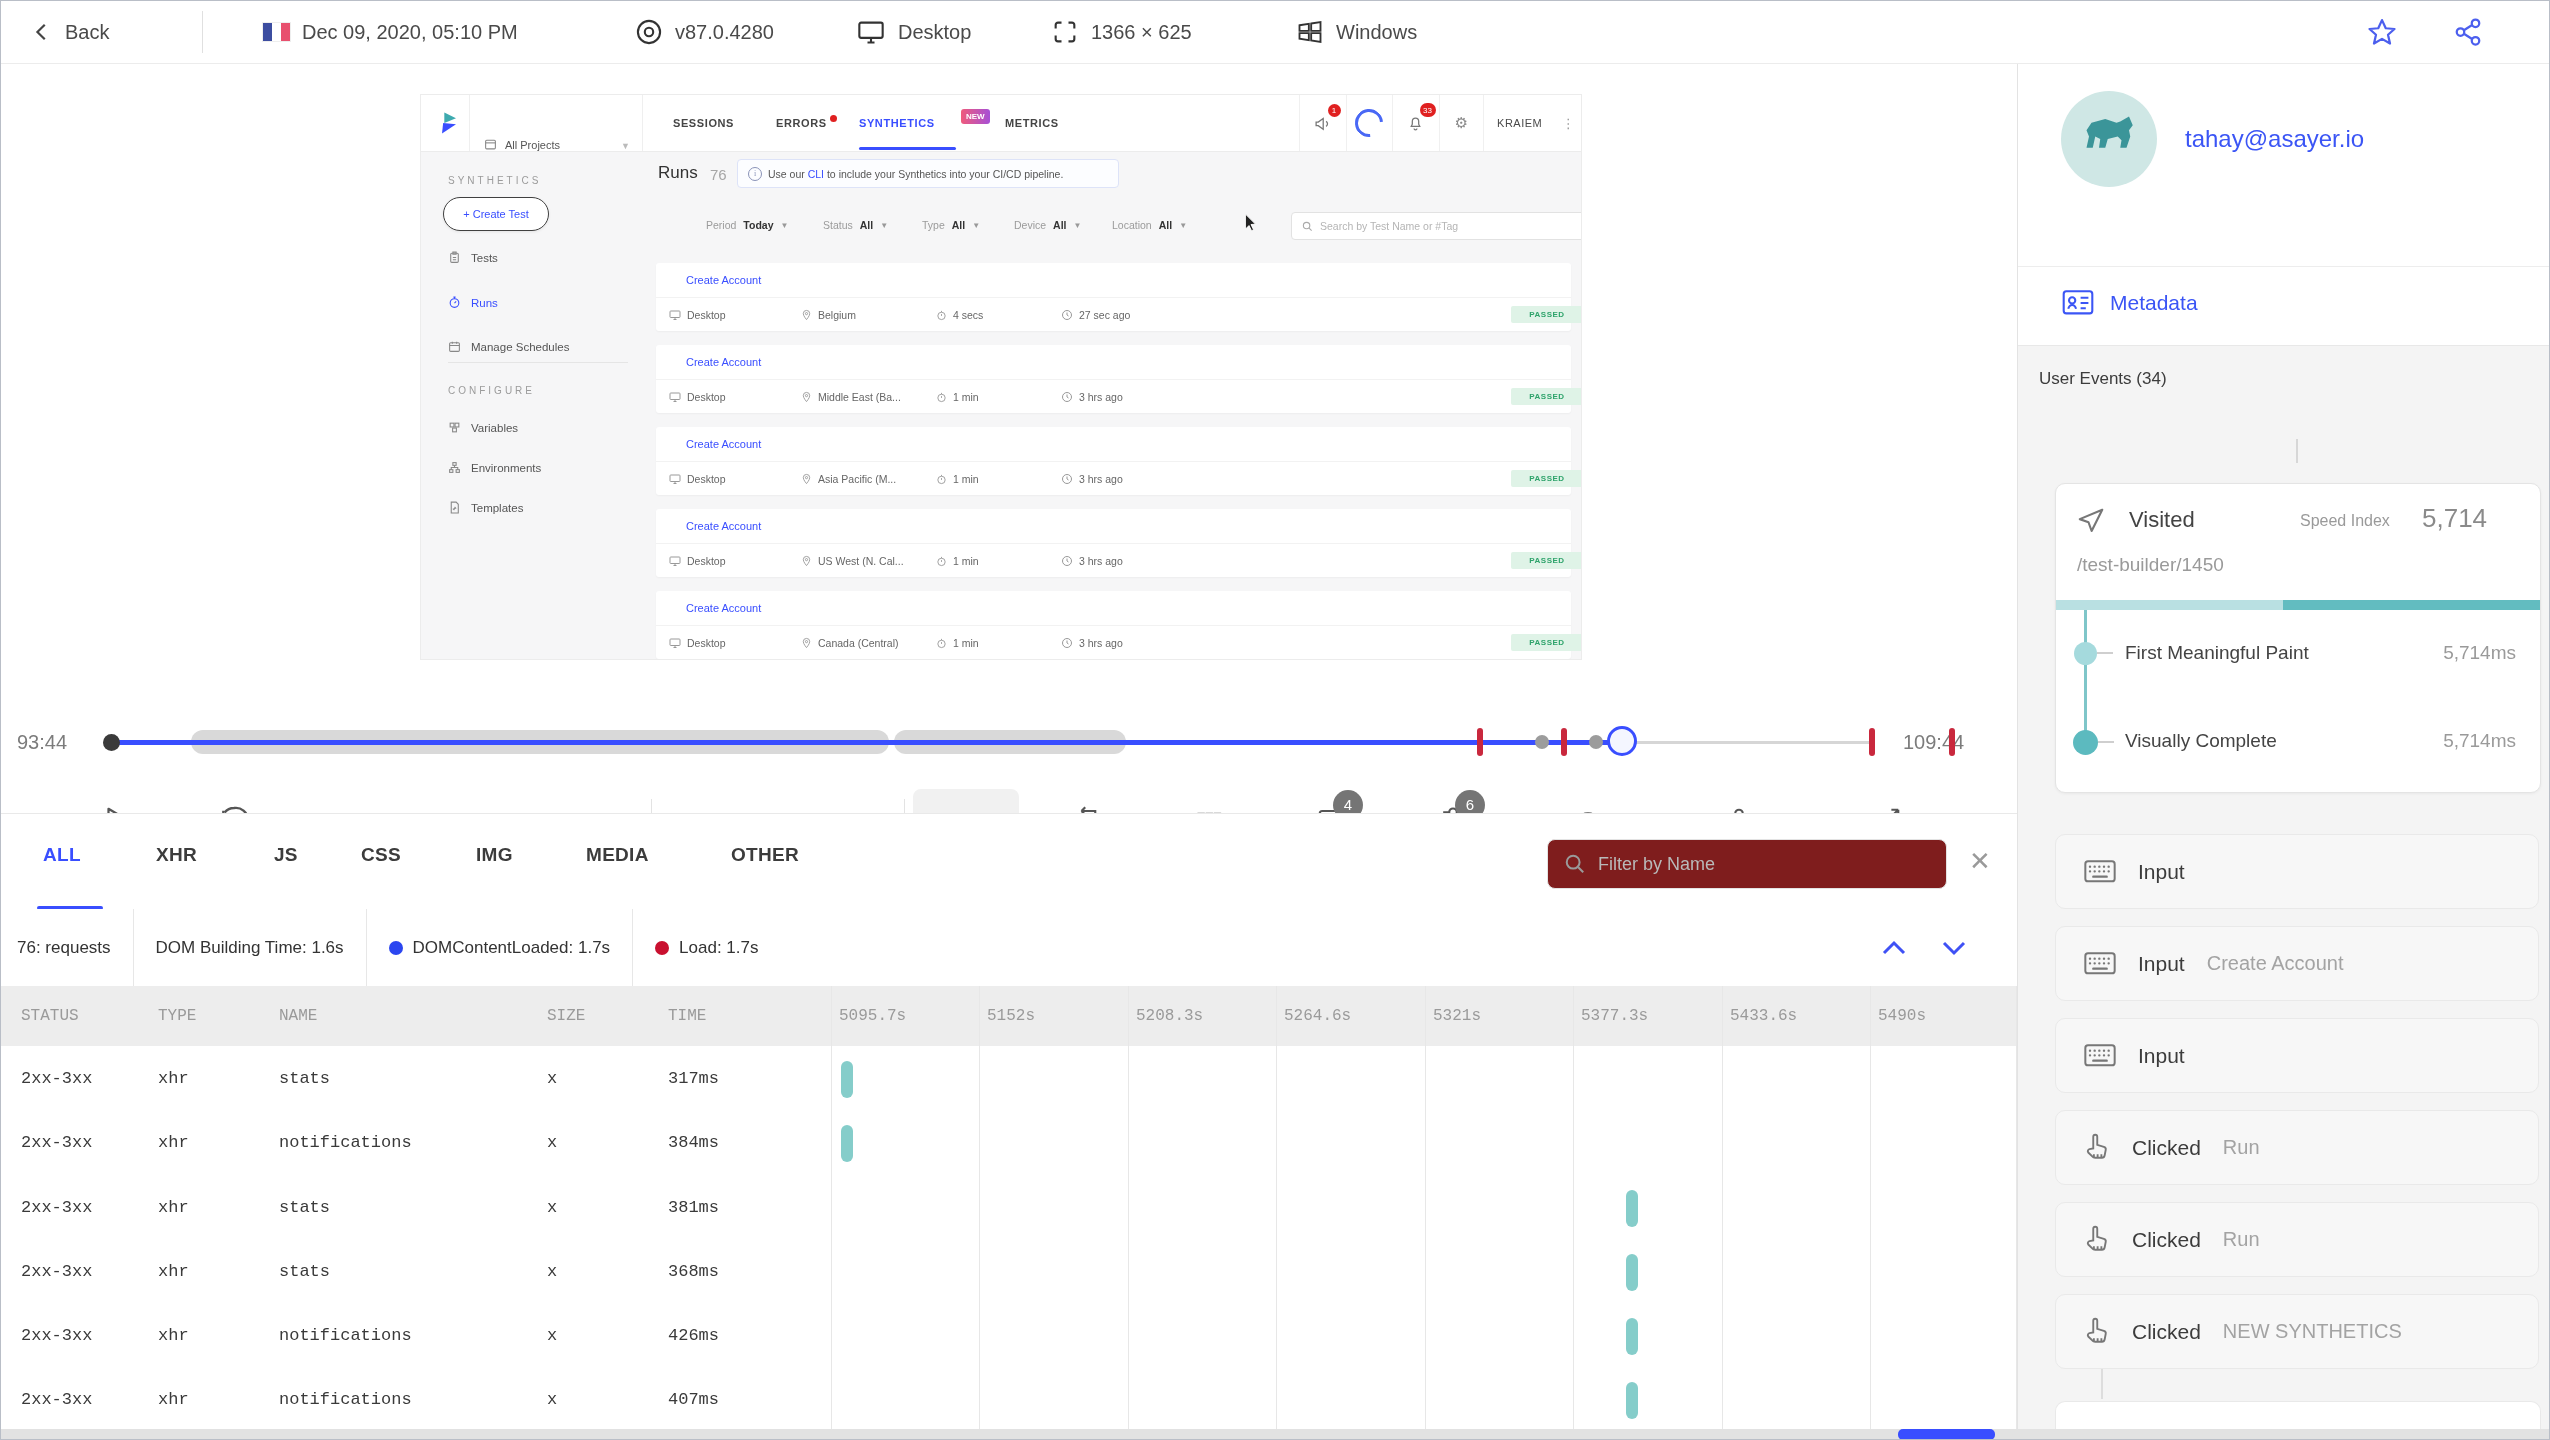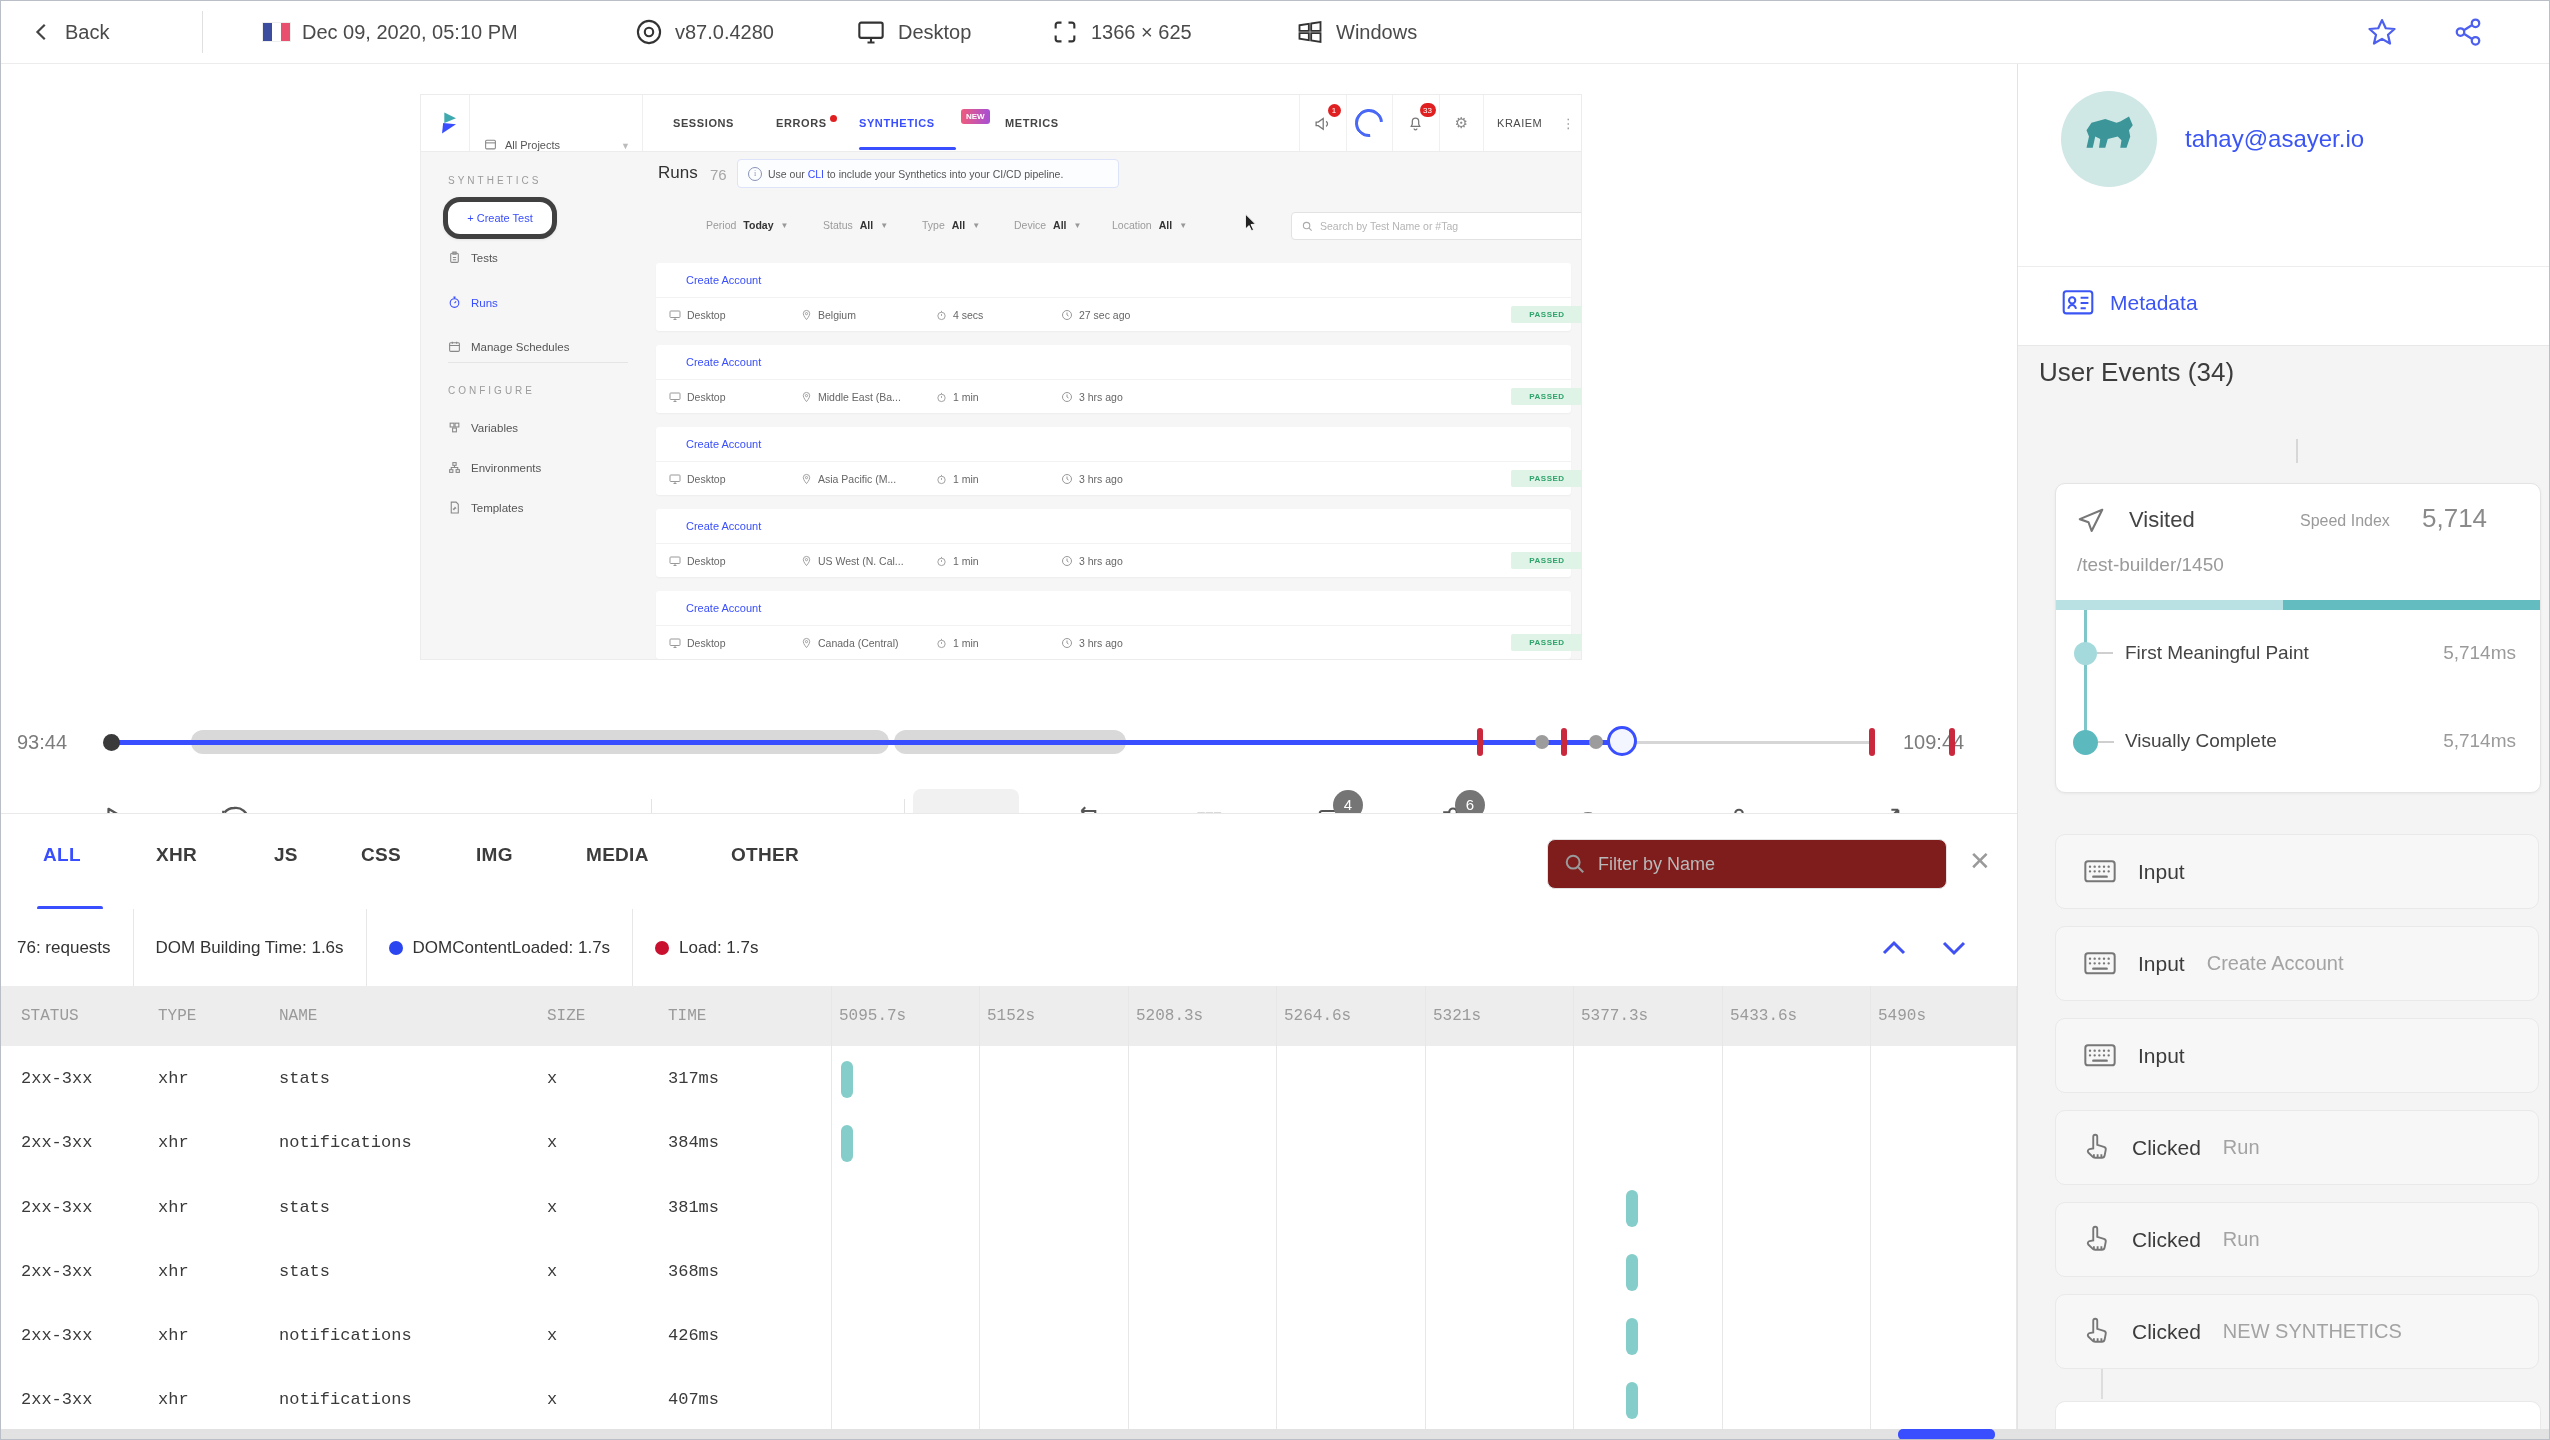--- a/index.html
+++ b/index.html
@@ -214,7 +214,7 @@
       </div>
 
       <div class="app-side-head" style="top:80px;">SYNTHETICS</div>
-      <div class="abs" style="left:22px;top:102px;width:104px;height:32px;background:#fff;border:5px solid #404040;border-radius:17px;box-shadow:0 1px 3px rgba(0,0,0,.08);display:flex;align-items:center;justify-content:center;color:#394eff;font-size:11px;cursor:pointer;">
+      <div class="abs" style="left:22px;top:102px;width:104px;height:32px;background:#fff;border:1px solid #404040;border-radius:17px;box-shadow:0 1px 3px rgba(0,0,0,.08);display:flex;align-items:center;justify-content:center;color:#394eff;font-size:11px;cursor:pointer;">
         <span>+ Create Test</span>
       </div>
       <div class="app-side-item" style="top:156px;">

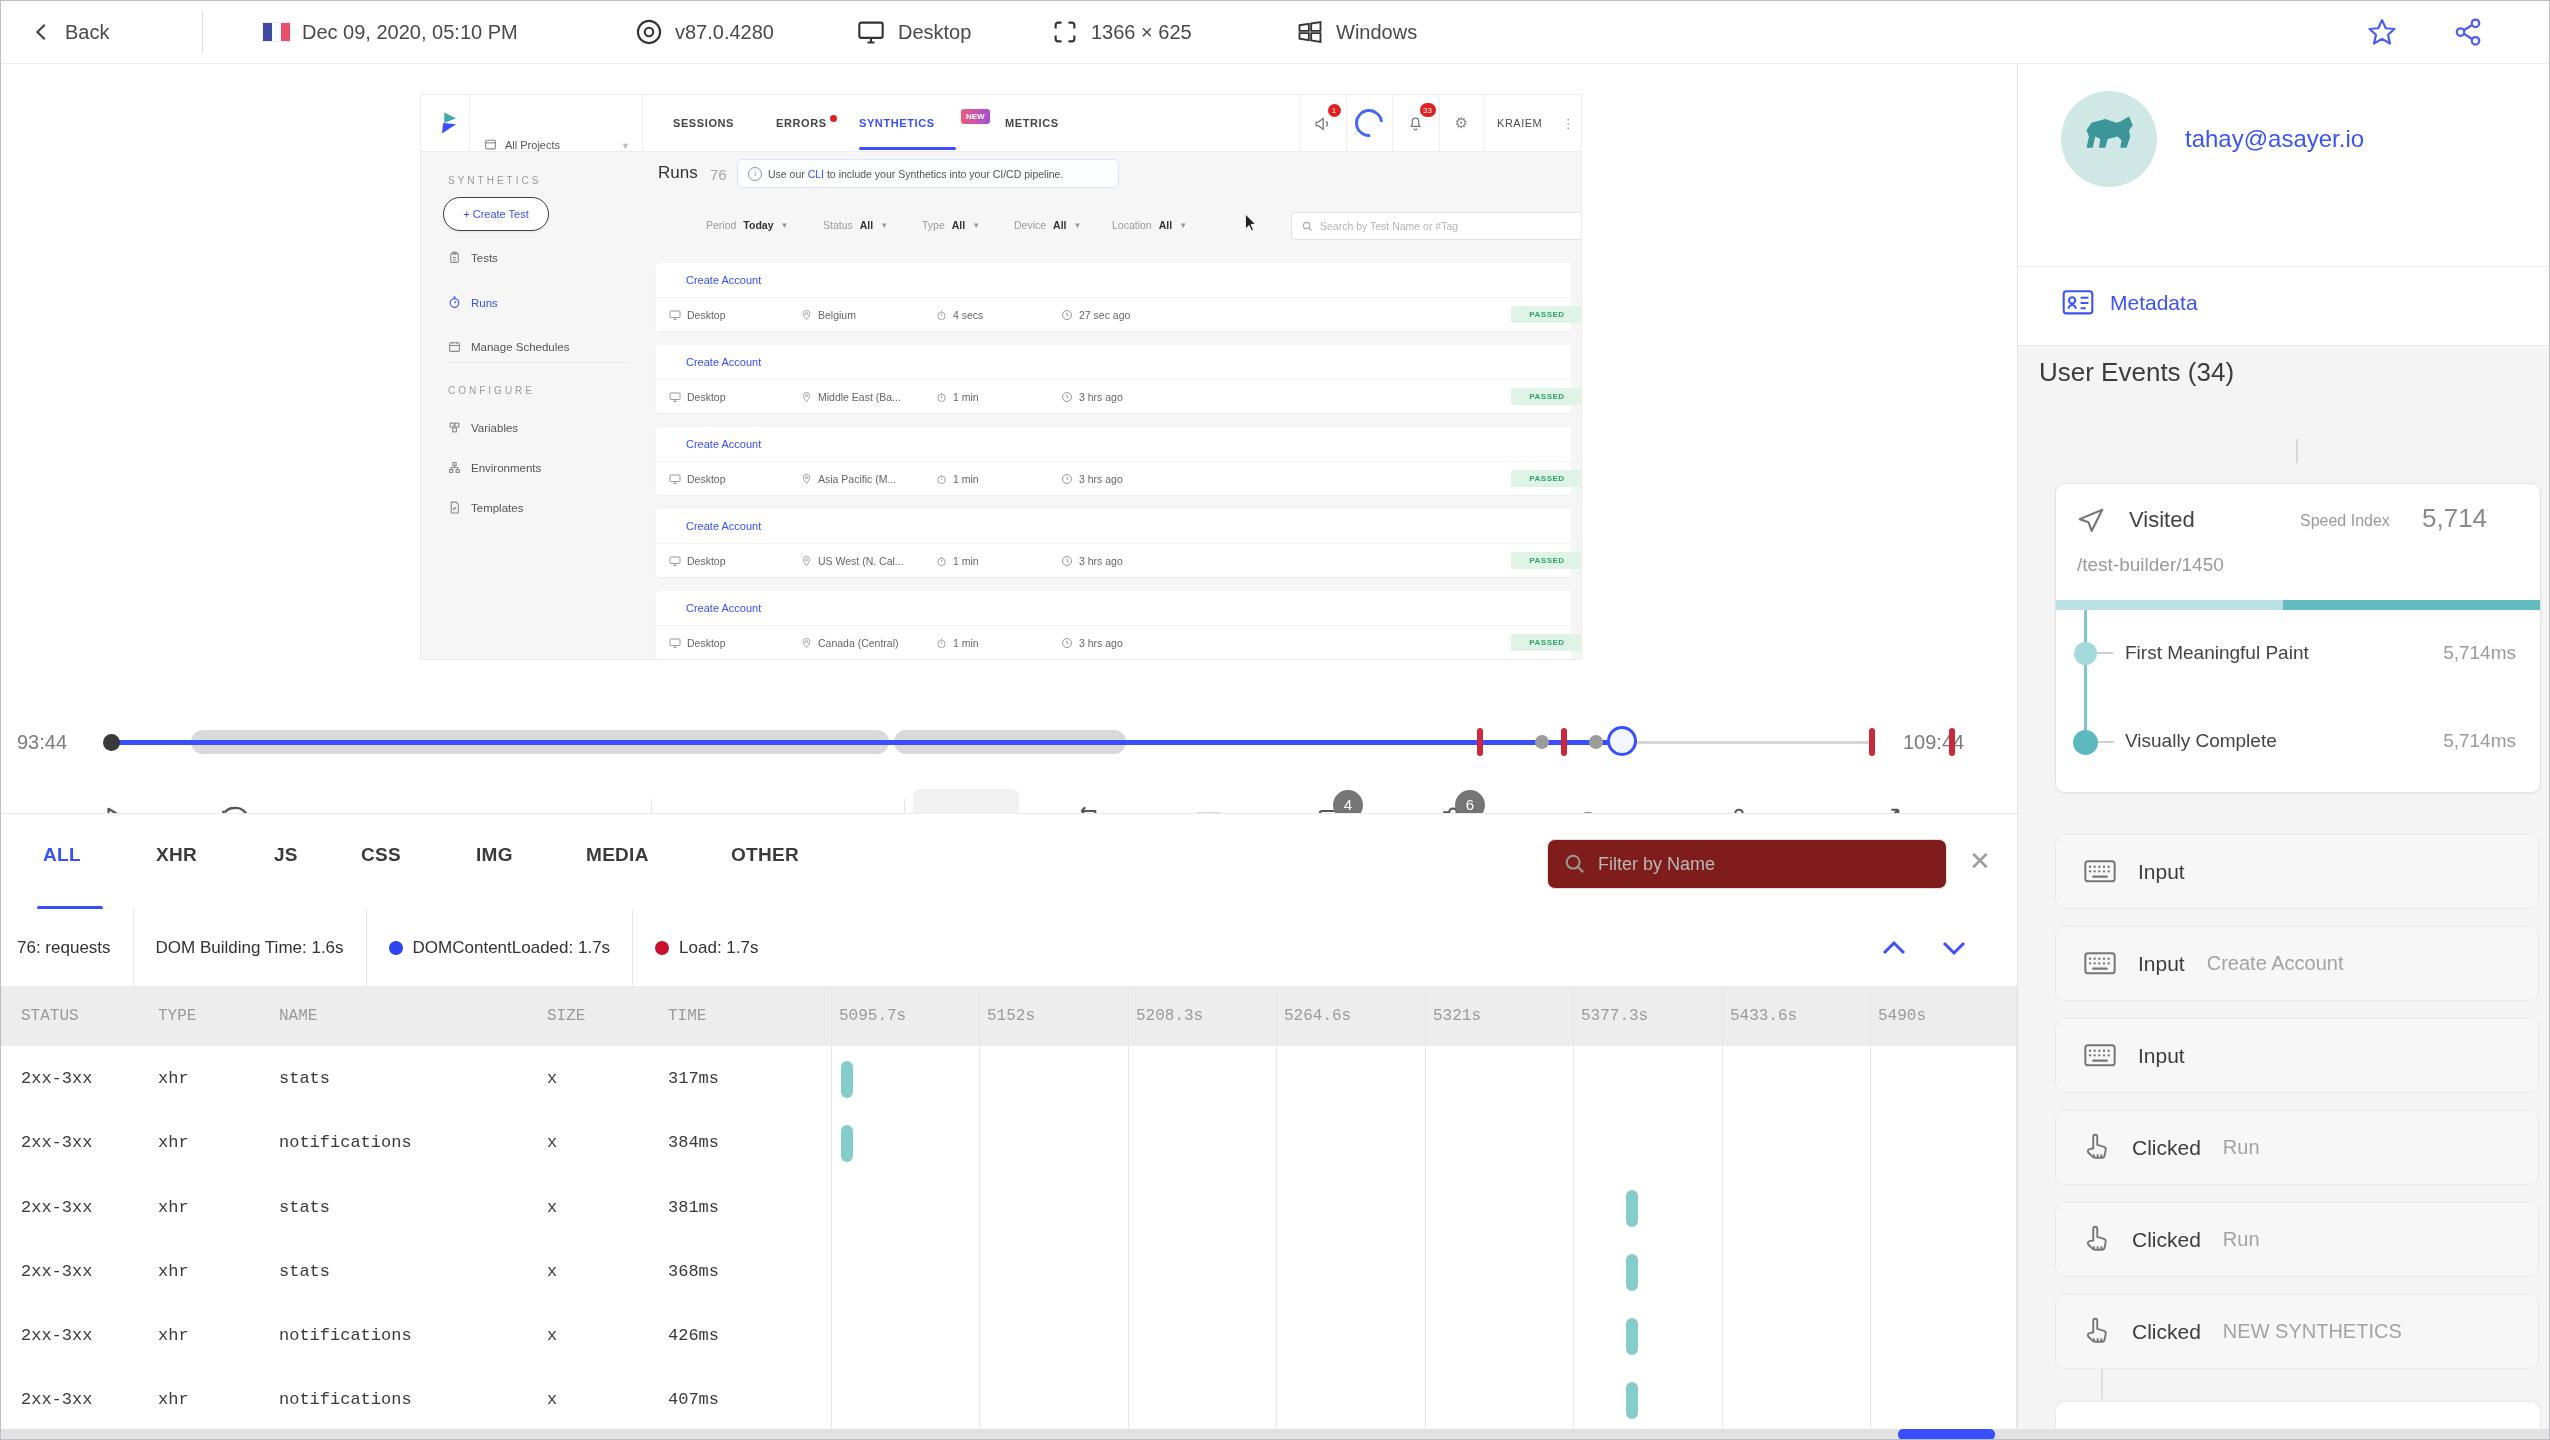--- a/index.html
+++ b/index.html
@@ -749,7 +749,7 @@
       </div>
     </div>
 
-    <span class="abs" style="left:21px;top:294px;font-size:26px;color:#3c3c3c;">User Events (34)</span>
+    <span class="abs" style="left:21px;top:306px;font-size:17px;color:#3c3c3c;">User Events (34)</span>
 
     <div class="abs" style="left:278px;top:376px;width:2px;height:24px;background:#d7d7d7;"></div>
 

